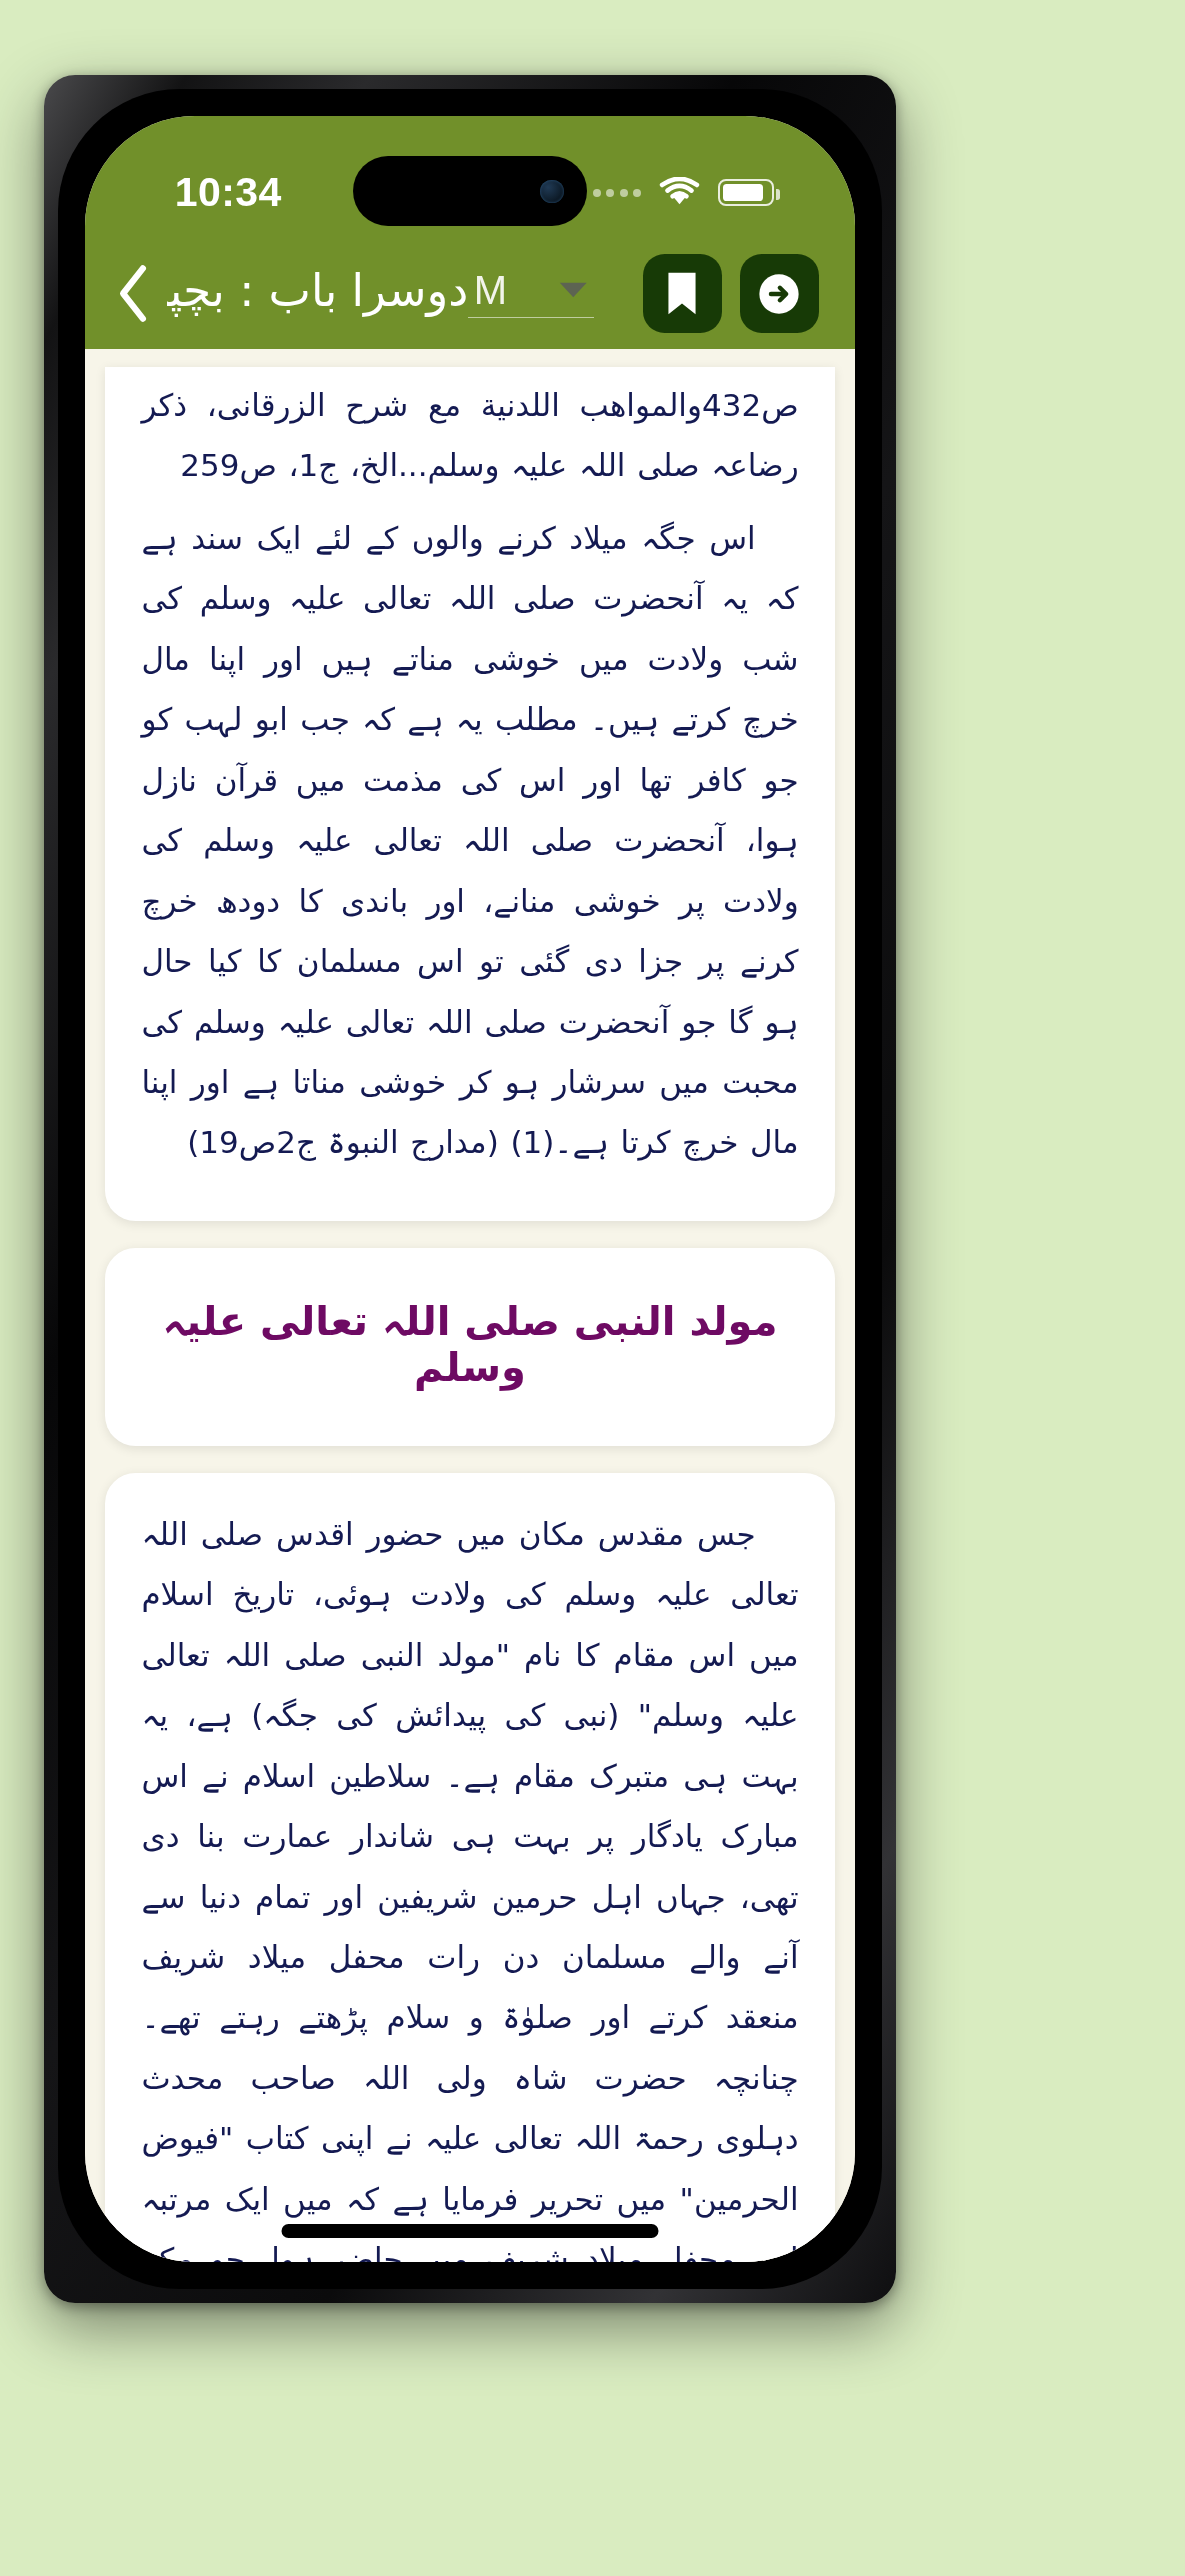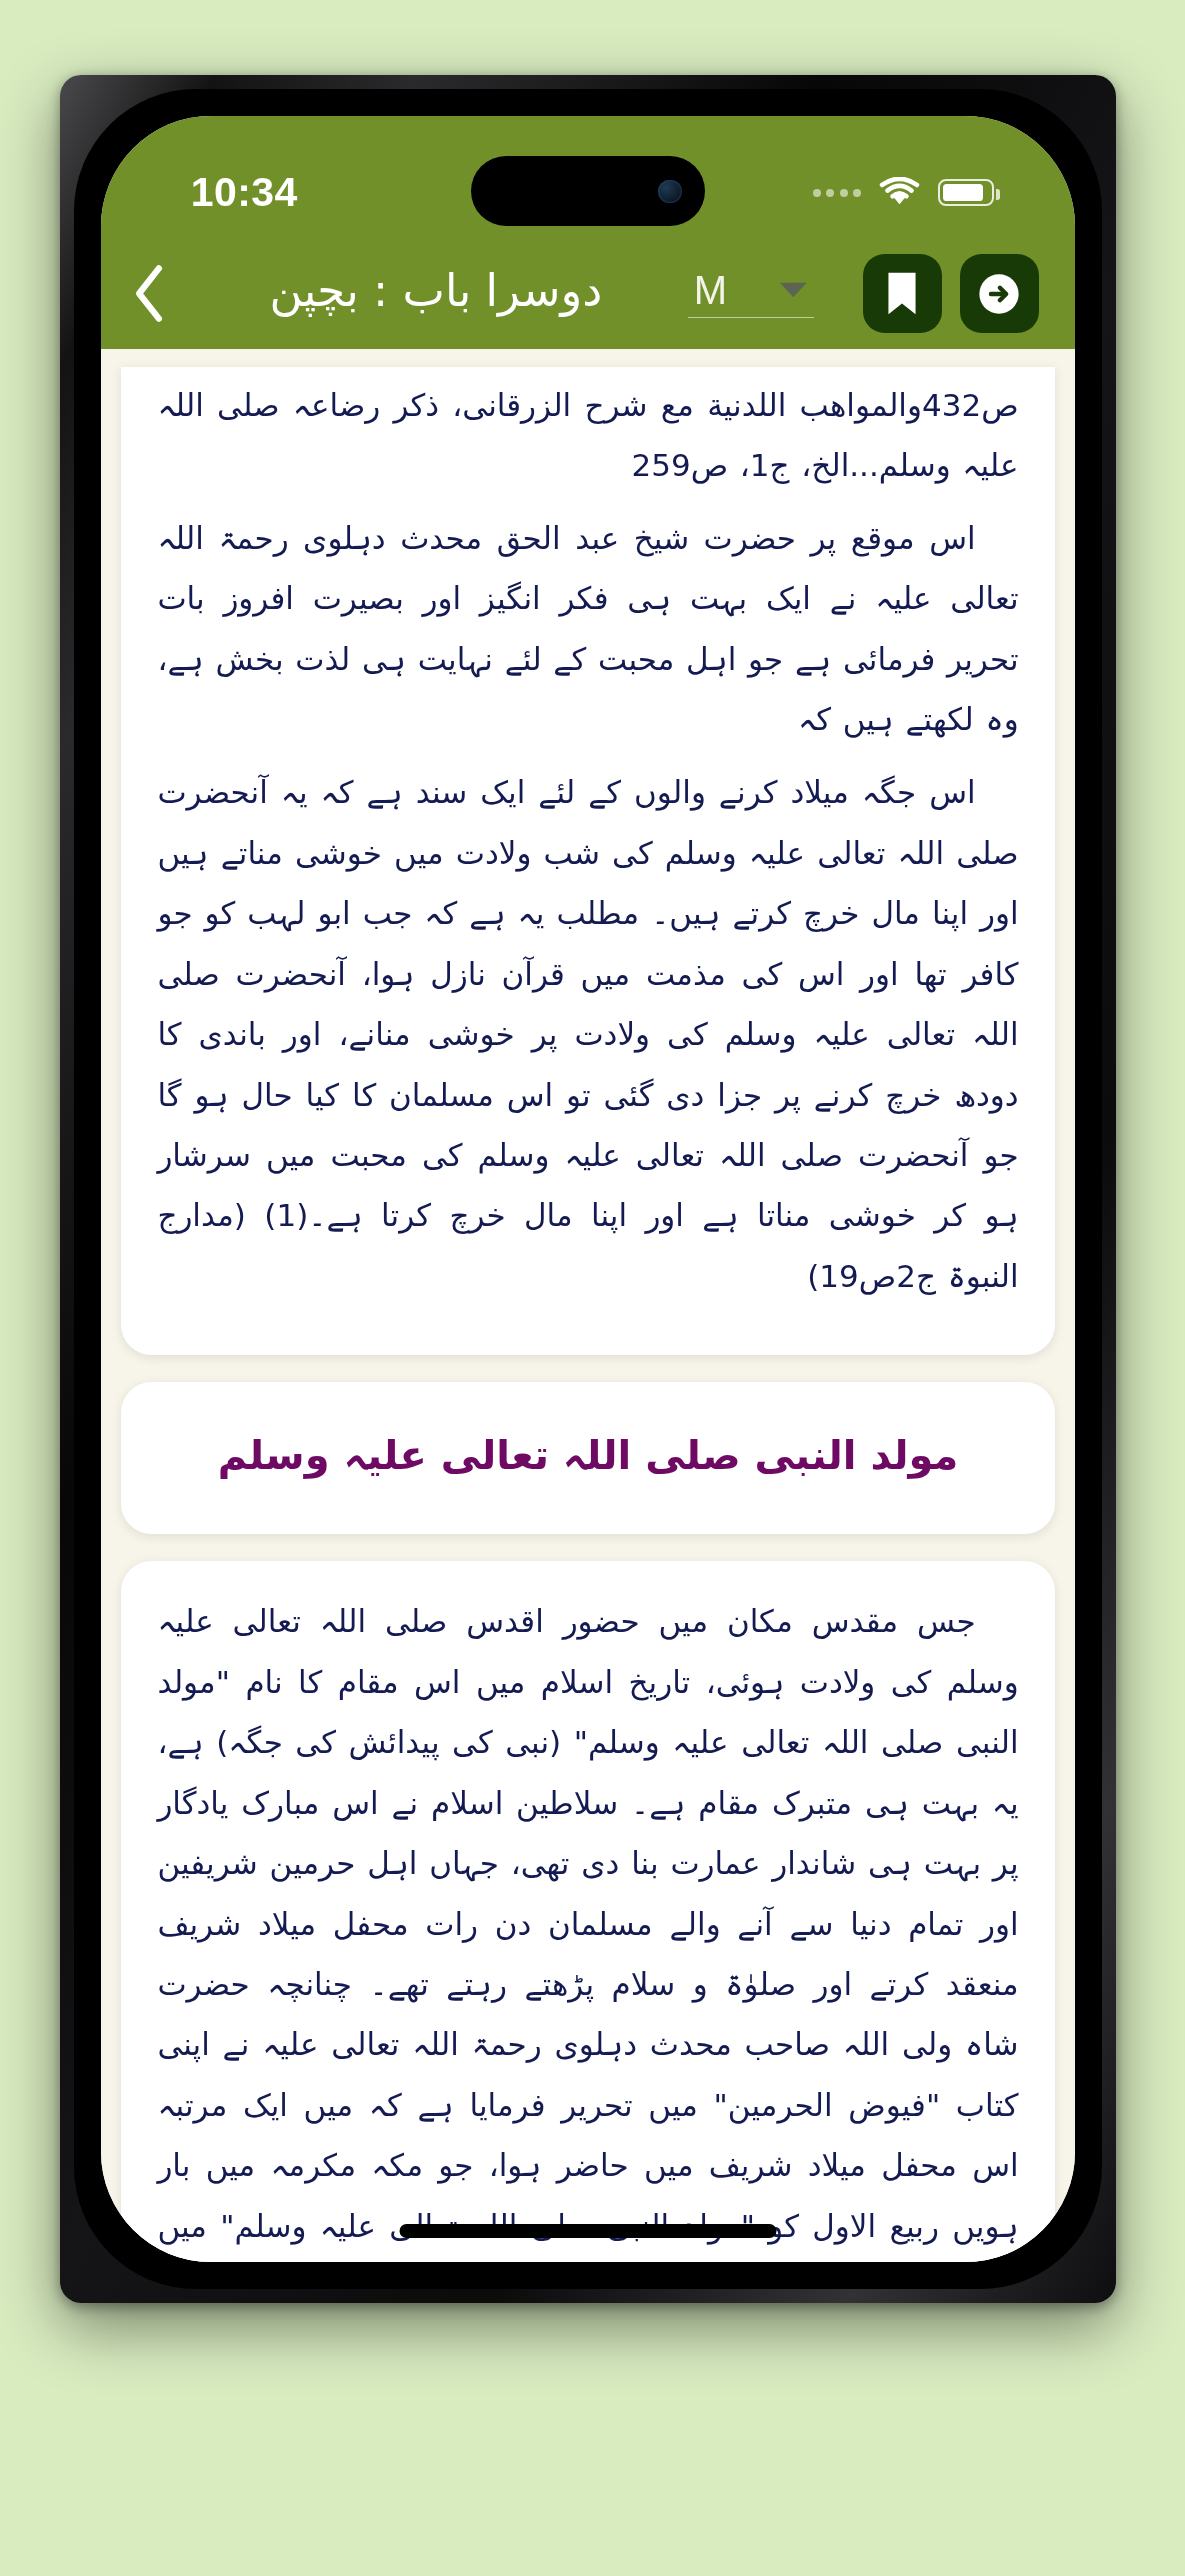--- a/index.html
+++ b/index.html
@@ -15,9 +15,9 @@
   
   #phone-frame{
     position:absolute;
-    left:60px;top:75px;
-    width:1056px;height:2228px;
-    border-radius:21px;
+    left:44px;top:75px;
+    width:852px;height:2228px;
+    border-radius:31px;
     background:linear-gradient(118deg,#4a4a4c 0%,#131314 7%,#2a2a2c 16%,#070708 34%,#151517 52%,#0b0b0c 72%,#323235 88%,#0e0e10 100%);
     box-shadow:0 23.4px 63px rgba(0,0,0,.45), 0 3.6px 12.6px rgba(0,0,0,.35);
     padding:0;

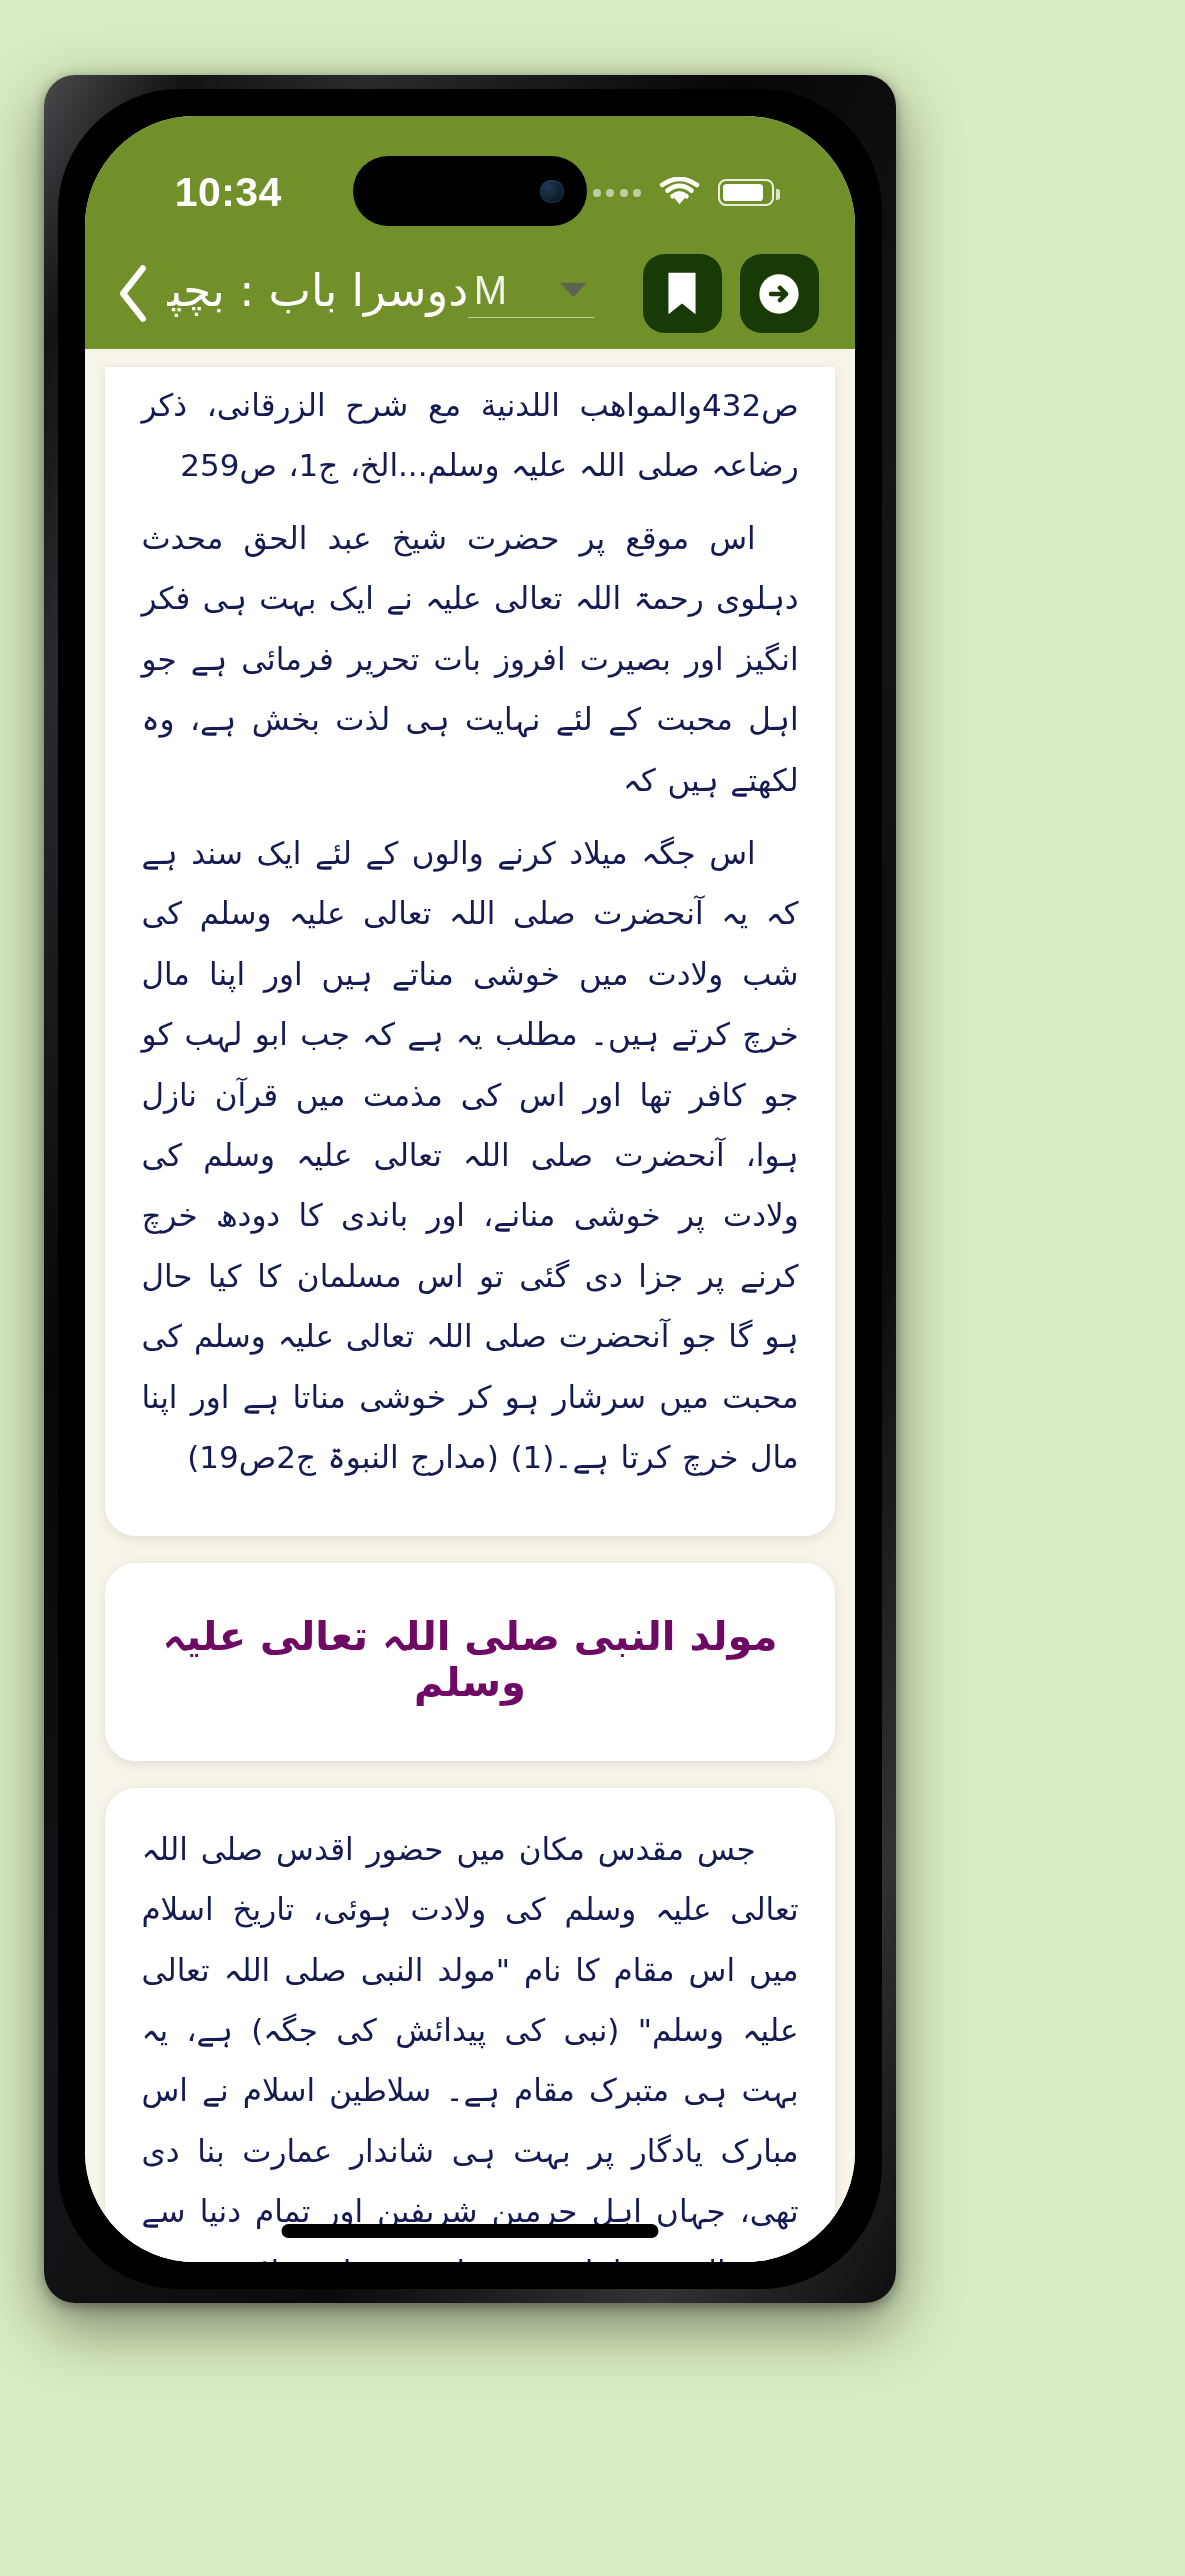--- a/index.html
+++ b/index.html
@@ -254,7 +254,6 @@
         <div class="card first">
           <div class="urdu-body">
             <p>ص432والمواهب اللدنية مع شرح الزرقانی، ذکر رضاعہ صلی اللہ علیہ وسلم...الخ، ج1، ص259</p>
-            <p class="indent">اس موقع پر حضرت شیخ عبد الحق محدث دہلوی رحمۃ اللہ تعالی علیہ نے ایک بہت ہی فکر انگیز اور بصیرت افروز بات تحریر فرمائی ہے جو اہل محبت کے لئے نہایت ہی لذت بخش ہے، وہ لکھتے ہیں کہ</p>
             <p class="indent">اس جگہ میلاد کرنے والوں کے لئے ایک سند ہے کہ یہ آنحضرت صلی اللہ تعالی علیہ وسلم کی شب ولادت میں خوشی مناتے ہیں اور اپنا مال خرچ کرتے ہیں۔ مطلب یہ ہے کہ جب ابو لہب کو جو کافر تھا اور اس کی مذمت میں قرآن نازل ہوا، آنحضرت صلی اللہ تعالی علیہ وسلم کی ولادت پر خوشی منانے، اور باندی کا دودھ خرچ کرنے پر جزا دی گئی تو اس مسلمان کا کیا حال ہو گا جو آنحضرت صلی اللہ تعالی علیہ وسلم کی محبت میں سرشار ہو کر خوشی مناتا ہے اور اپنا مال خرچ کرتا ہے۔(1) (مدارج النبوۃ ج2ص19)</p>
           </div>
         </div>

